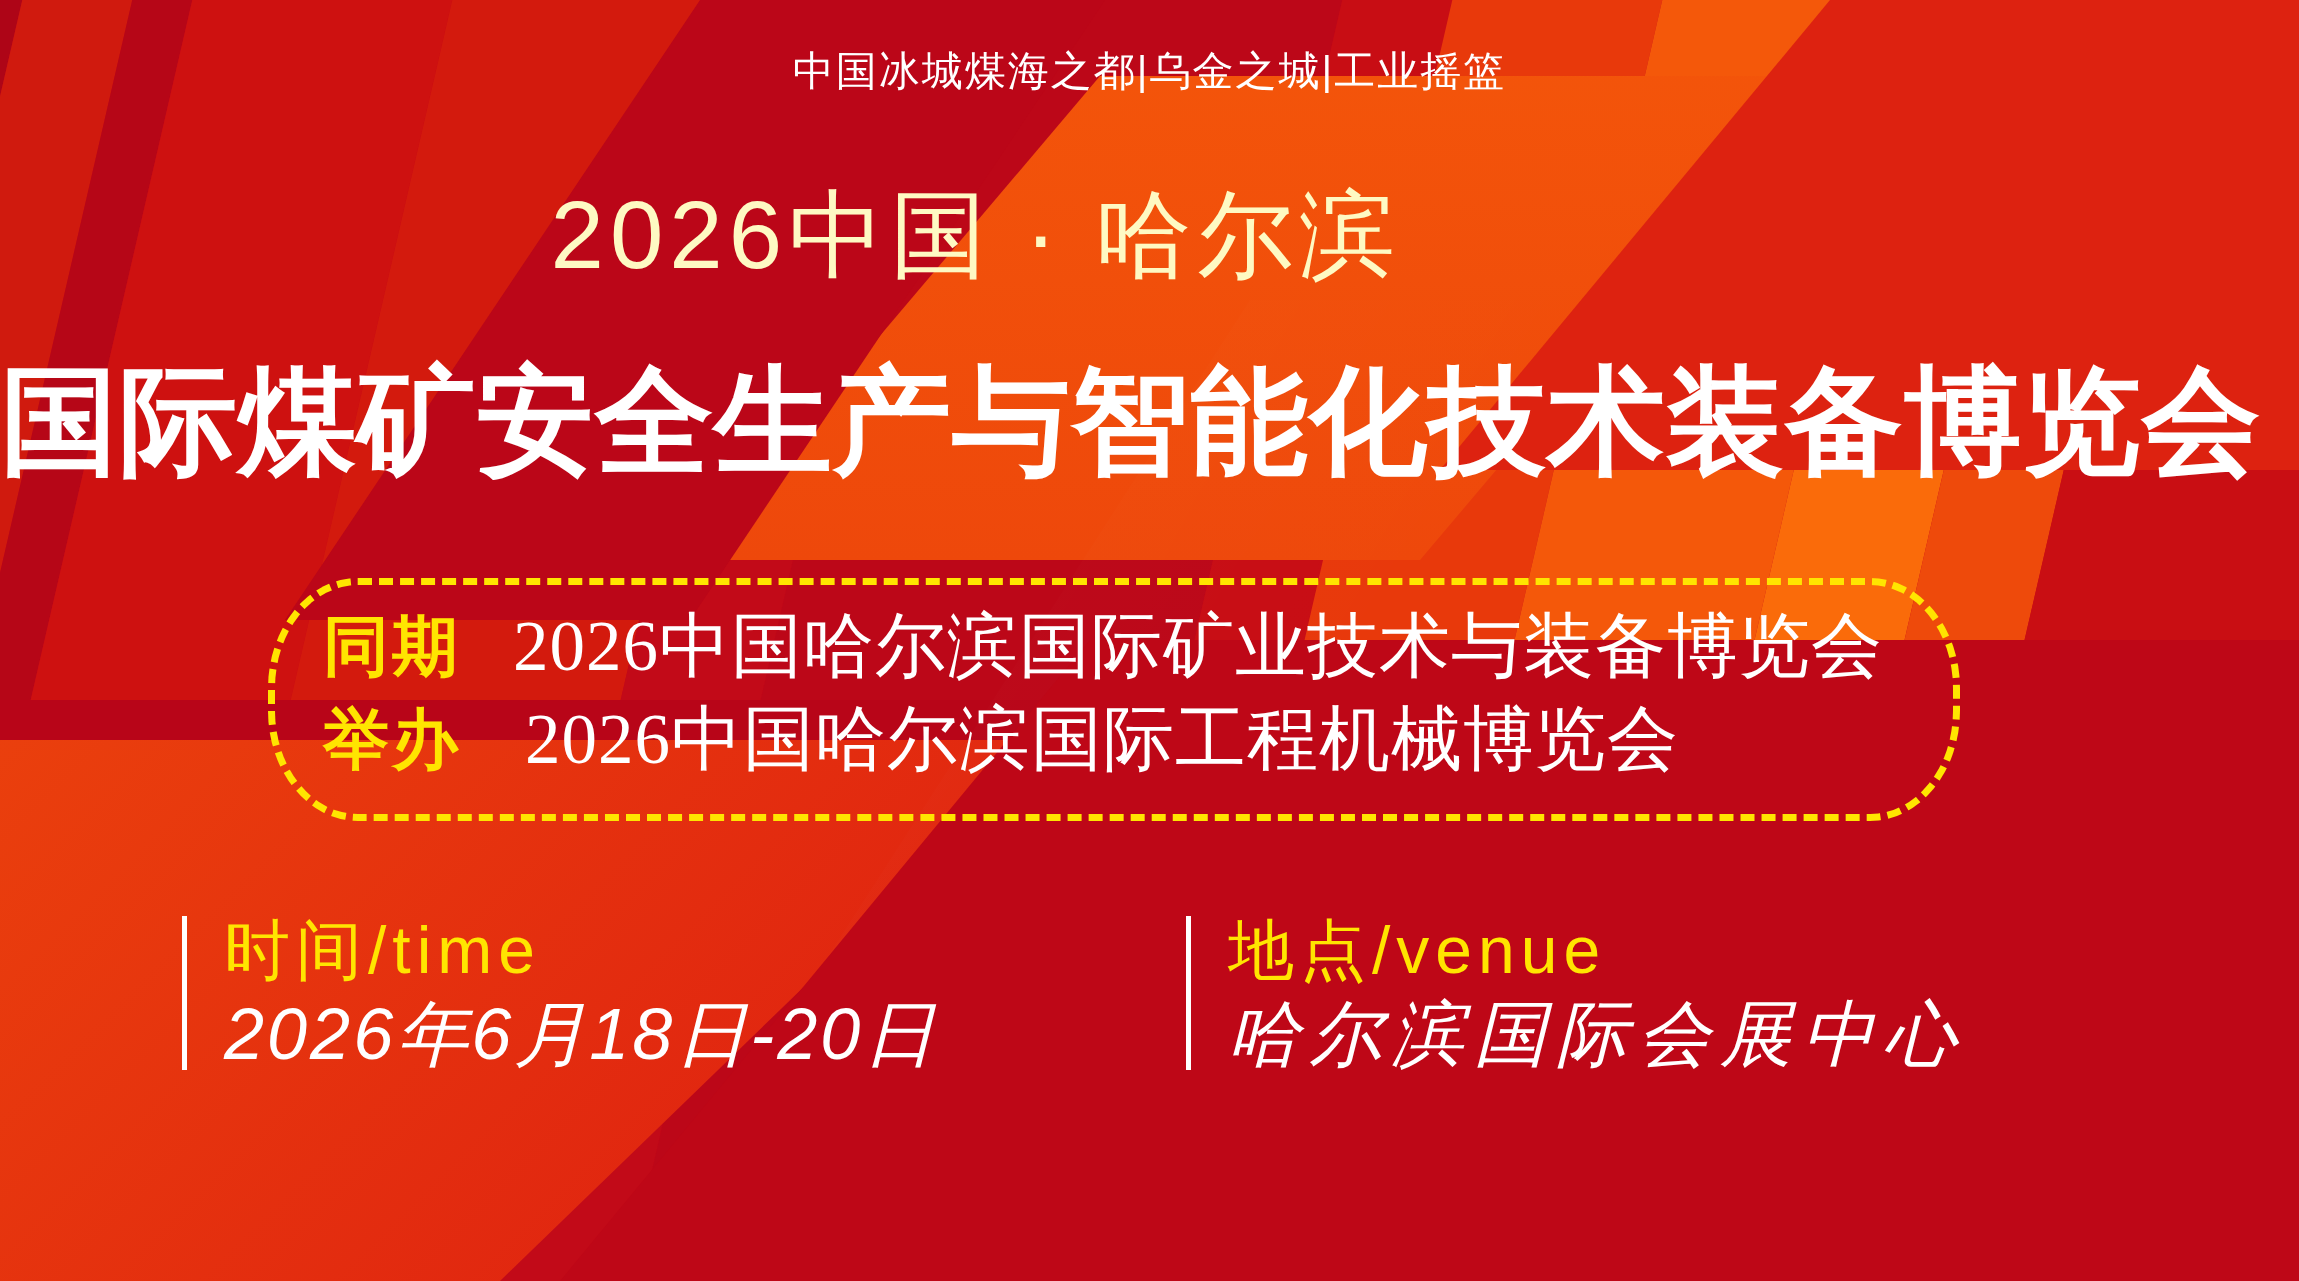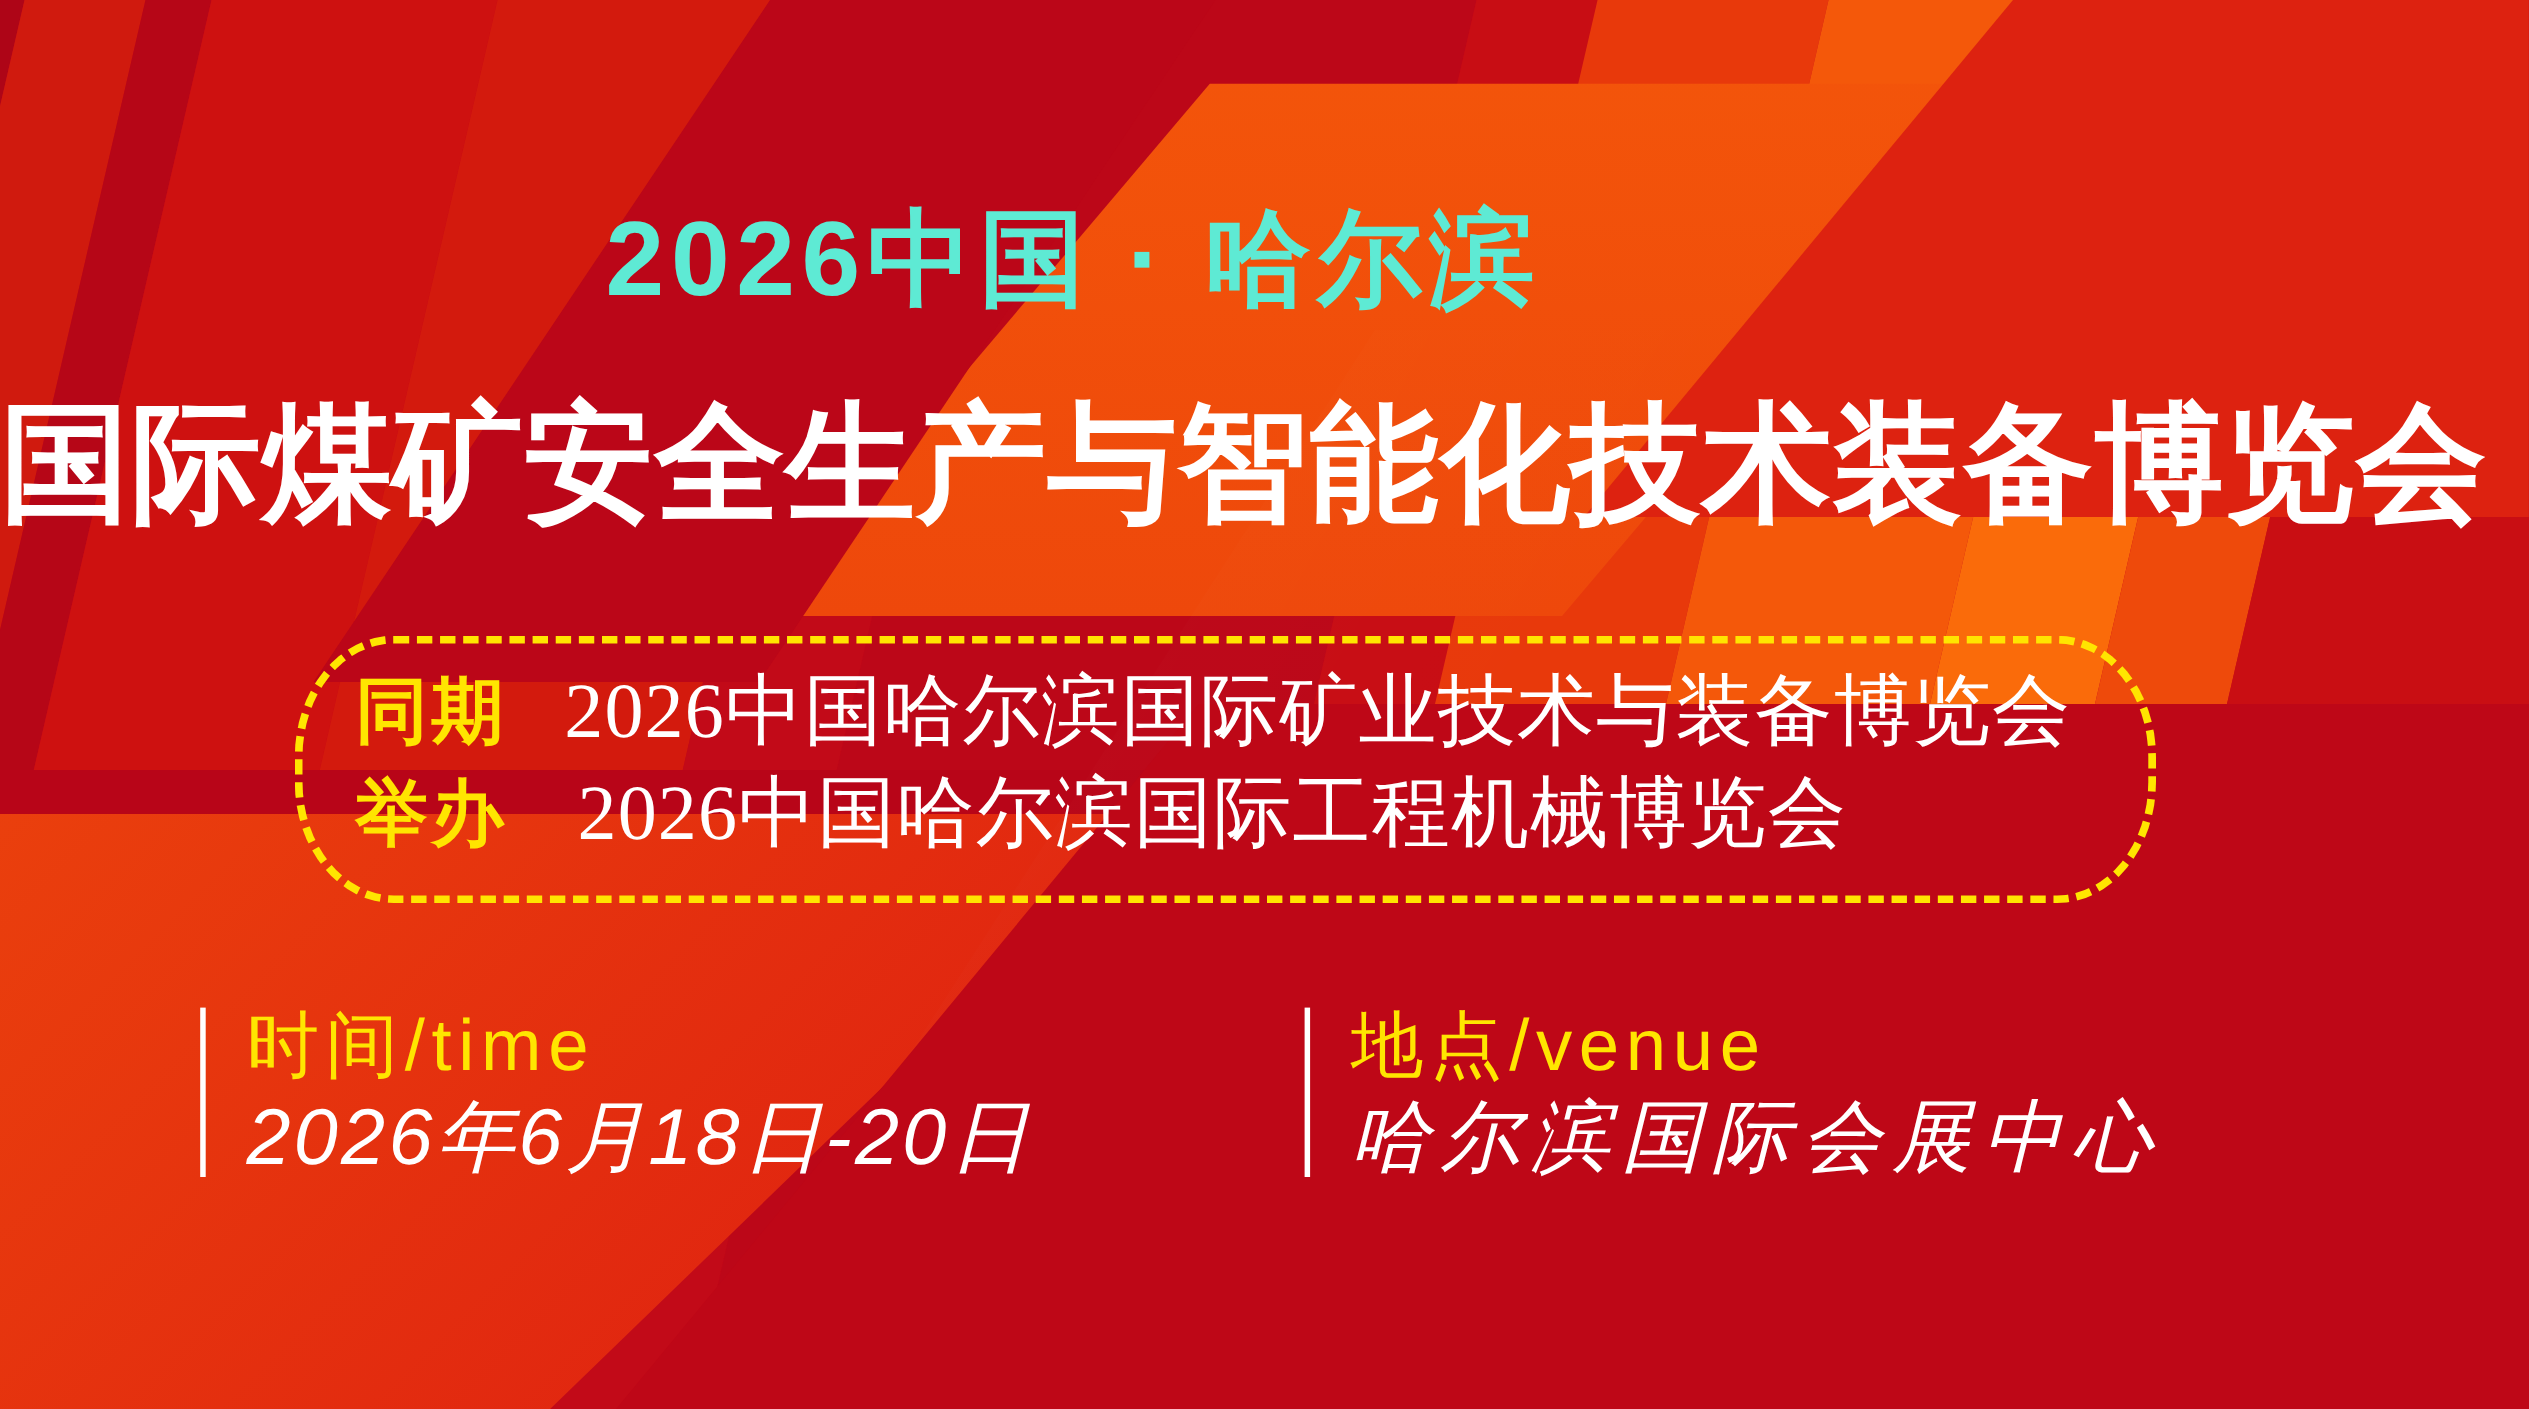--- a/index.html
+++ b/index.html
@@ -199,6 +199,7 @@
 
   <div class="content">
 
+    <div class="tagline">中国冰城煤海之都|乌金之城|工业摇篮</div>
 
     <div class="title-cn">2026中国 · 哈尔滨</div>
 

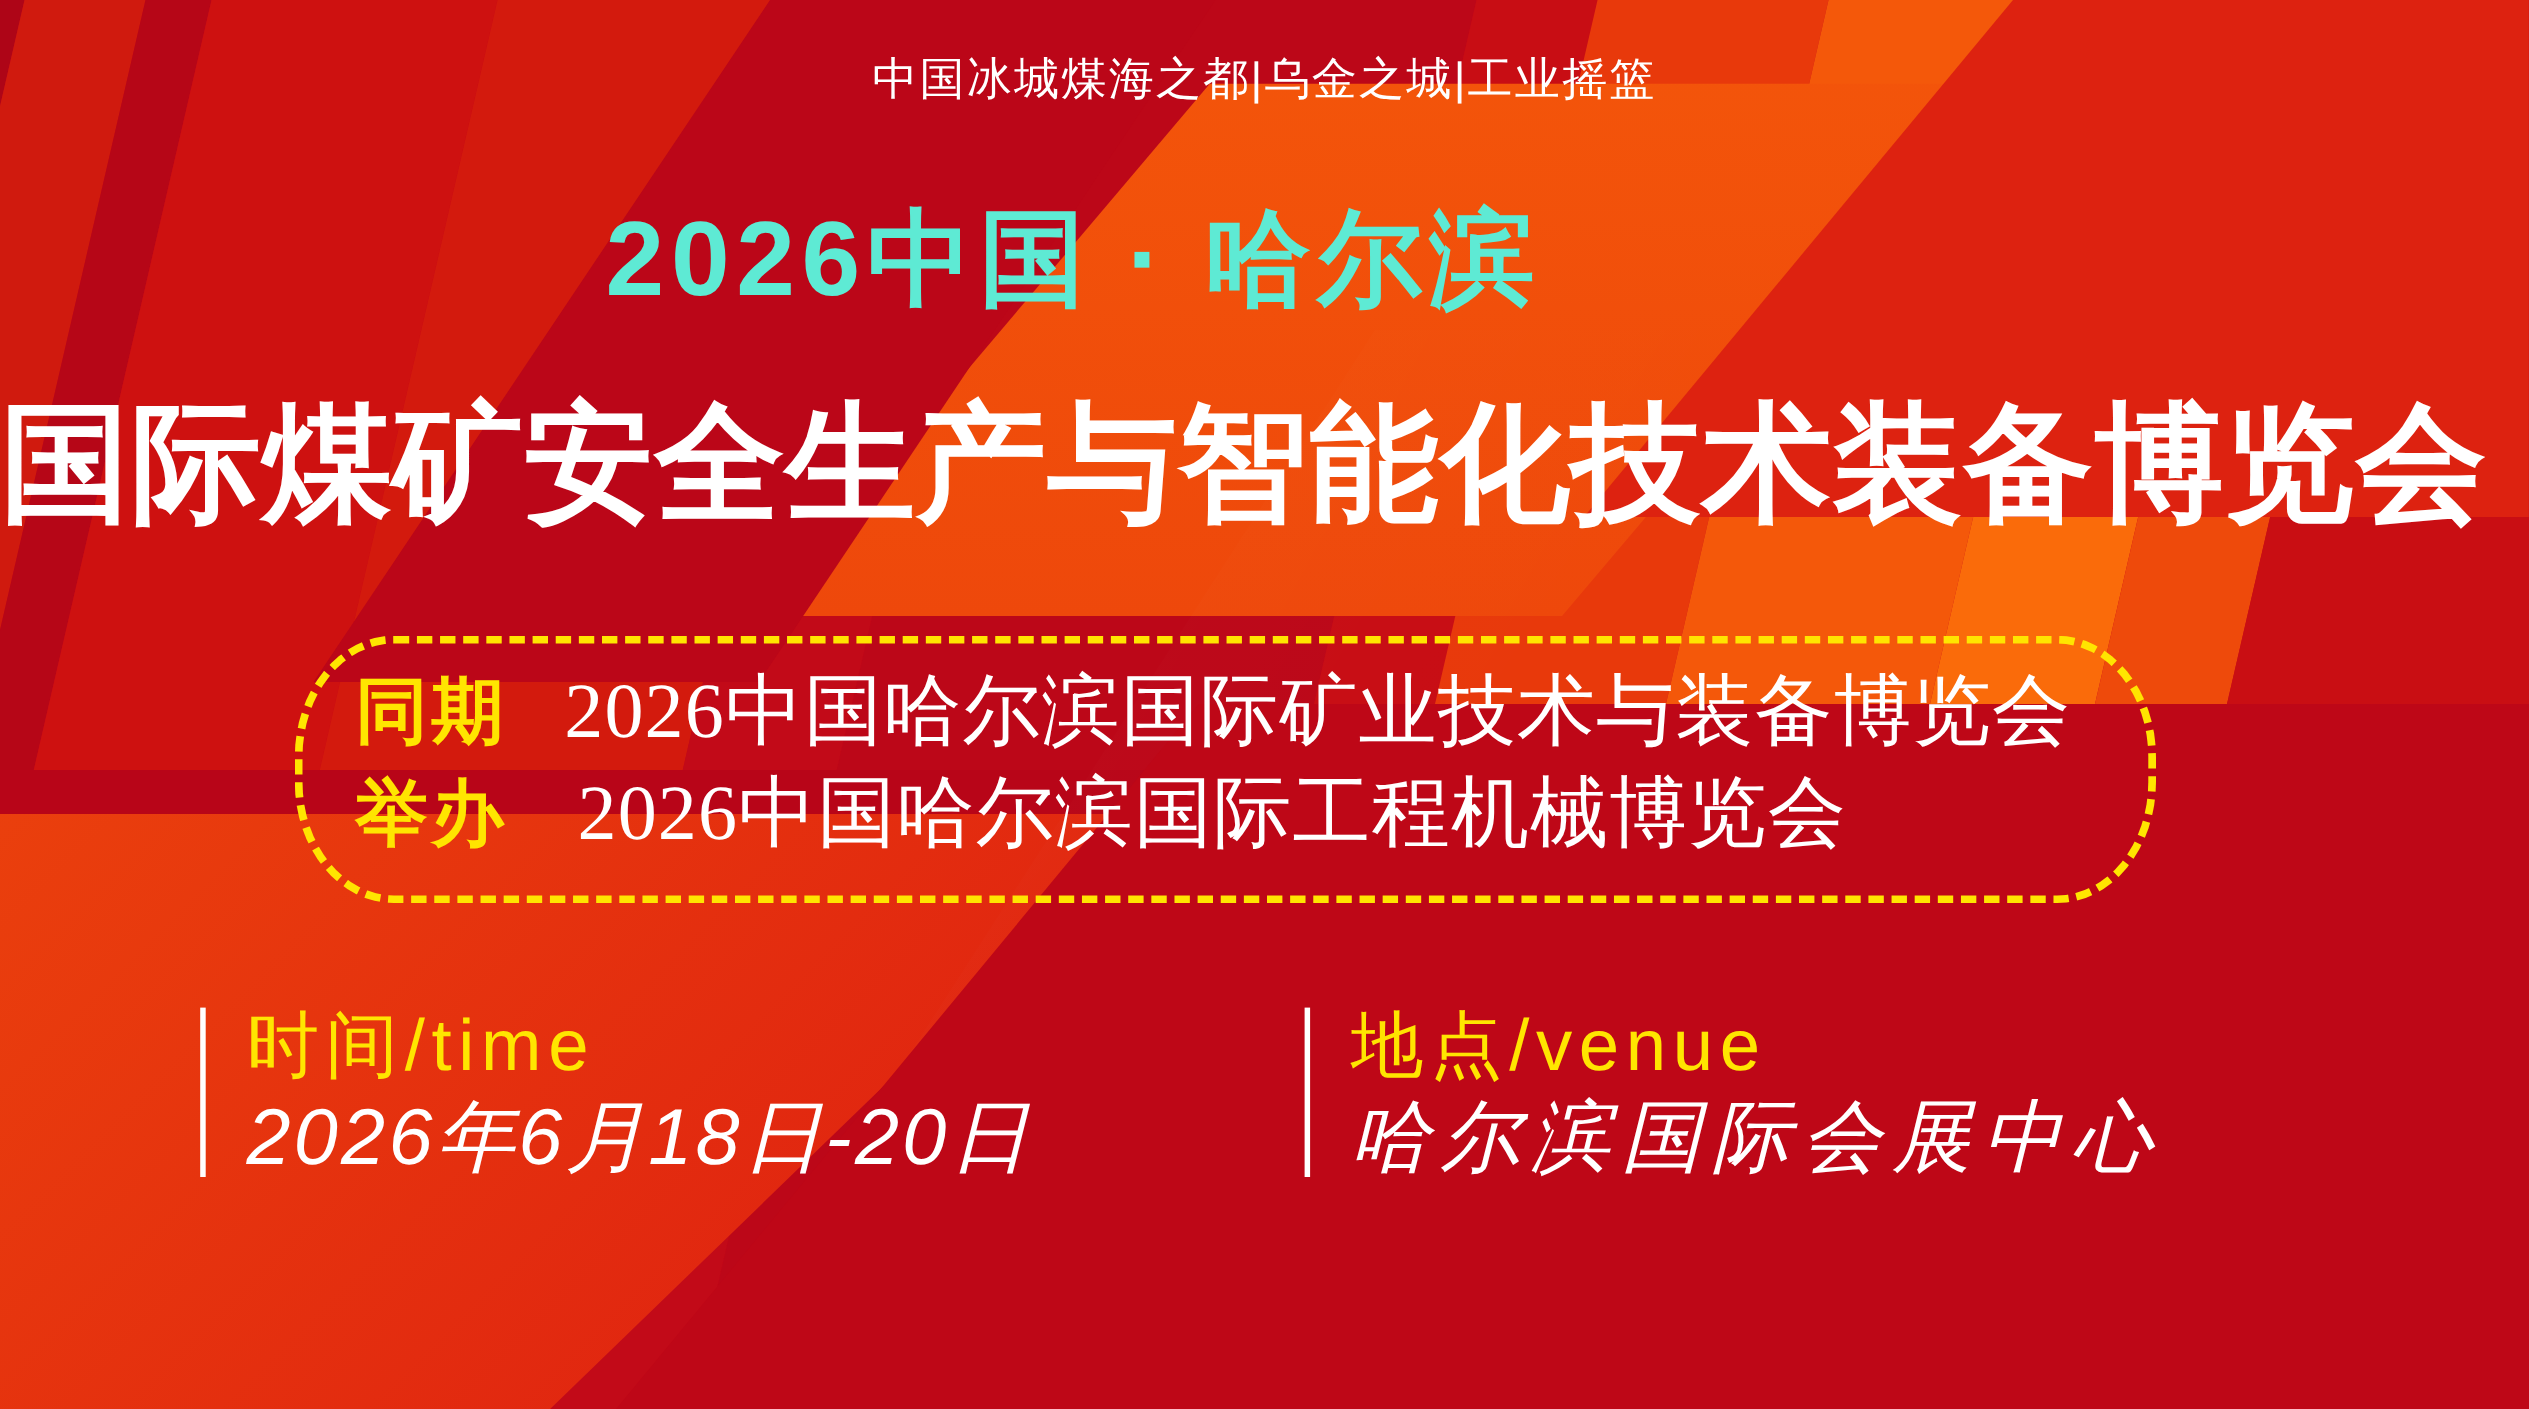--- a/index.html
+++ b/index.html
@@ -52,9 +52,9 @@
     left: 0;
     width: 1952px;
     text-align: center;
-    color: #5eead4;
+    color: #fef9c3;
     font-size: 96px;
-    font-weight: 700;
+    font-weight: 400;
     letter-spacing: 6px;
     white-space: nowrap;
   }

